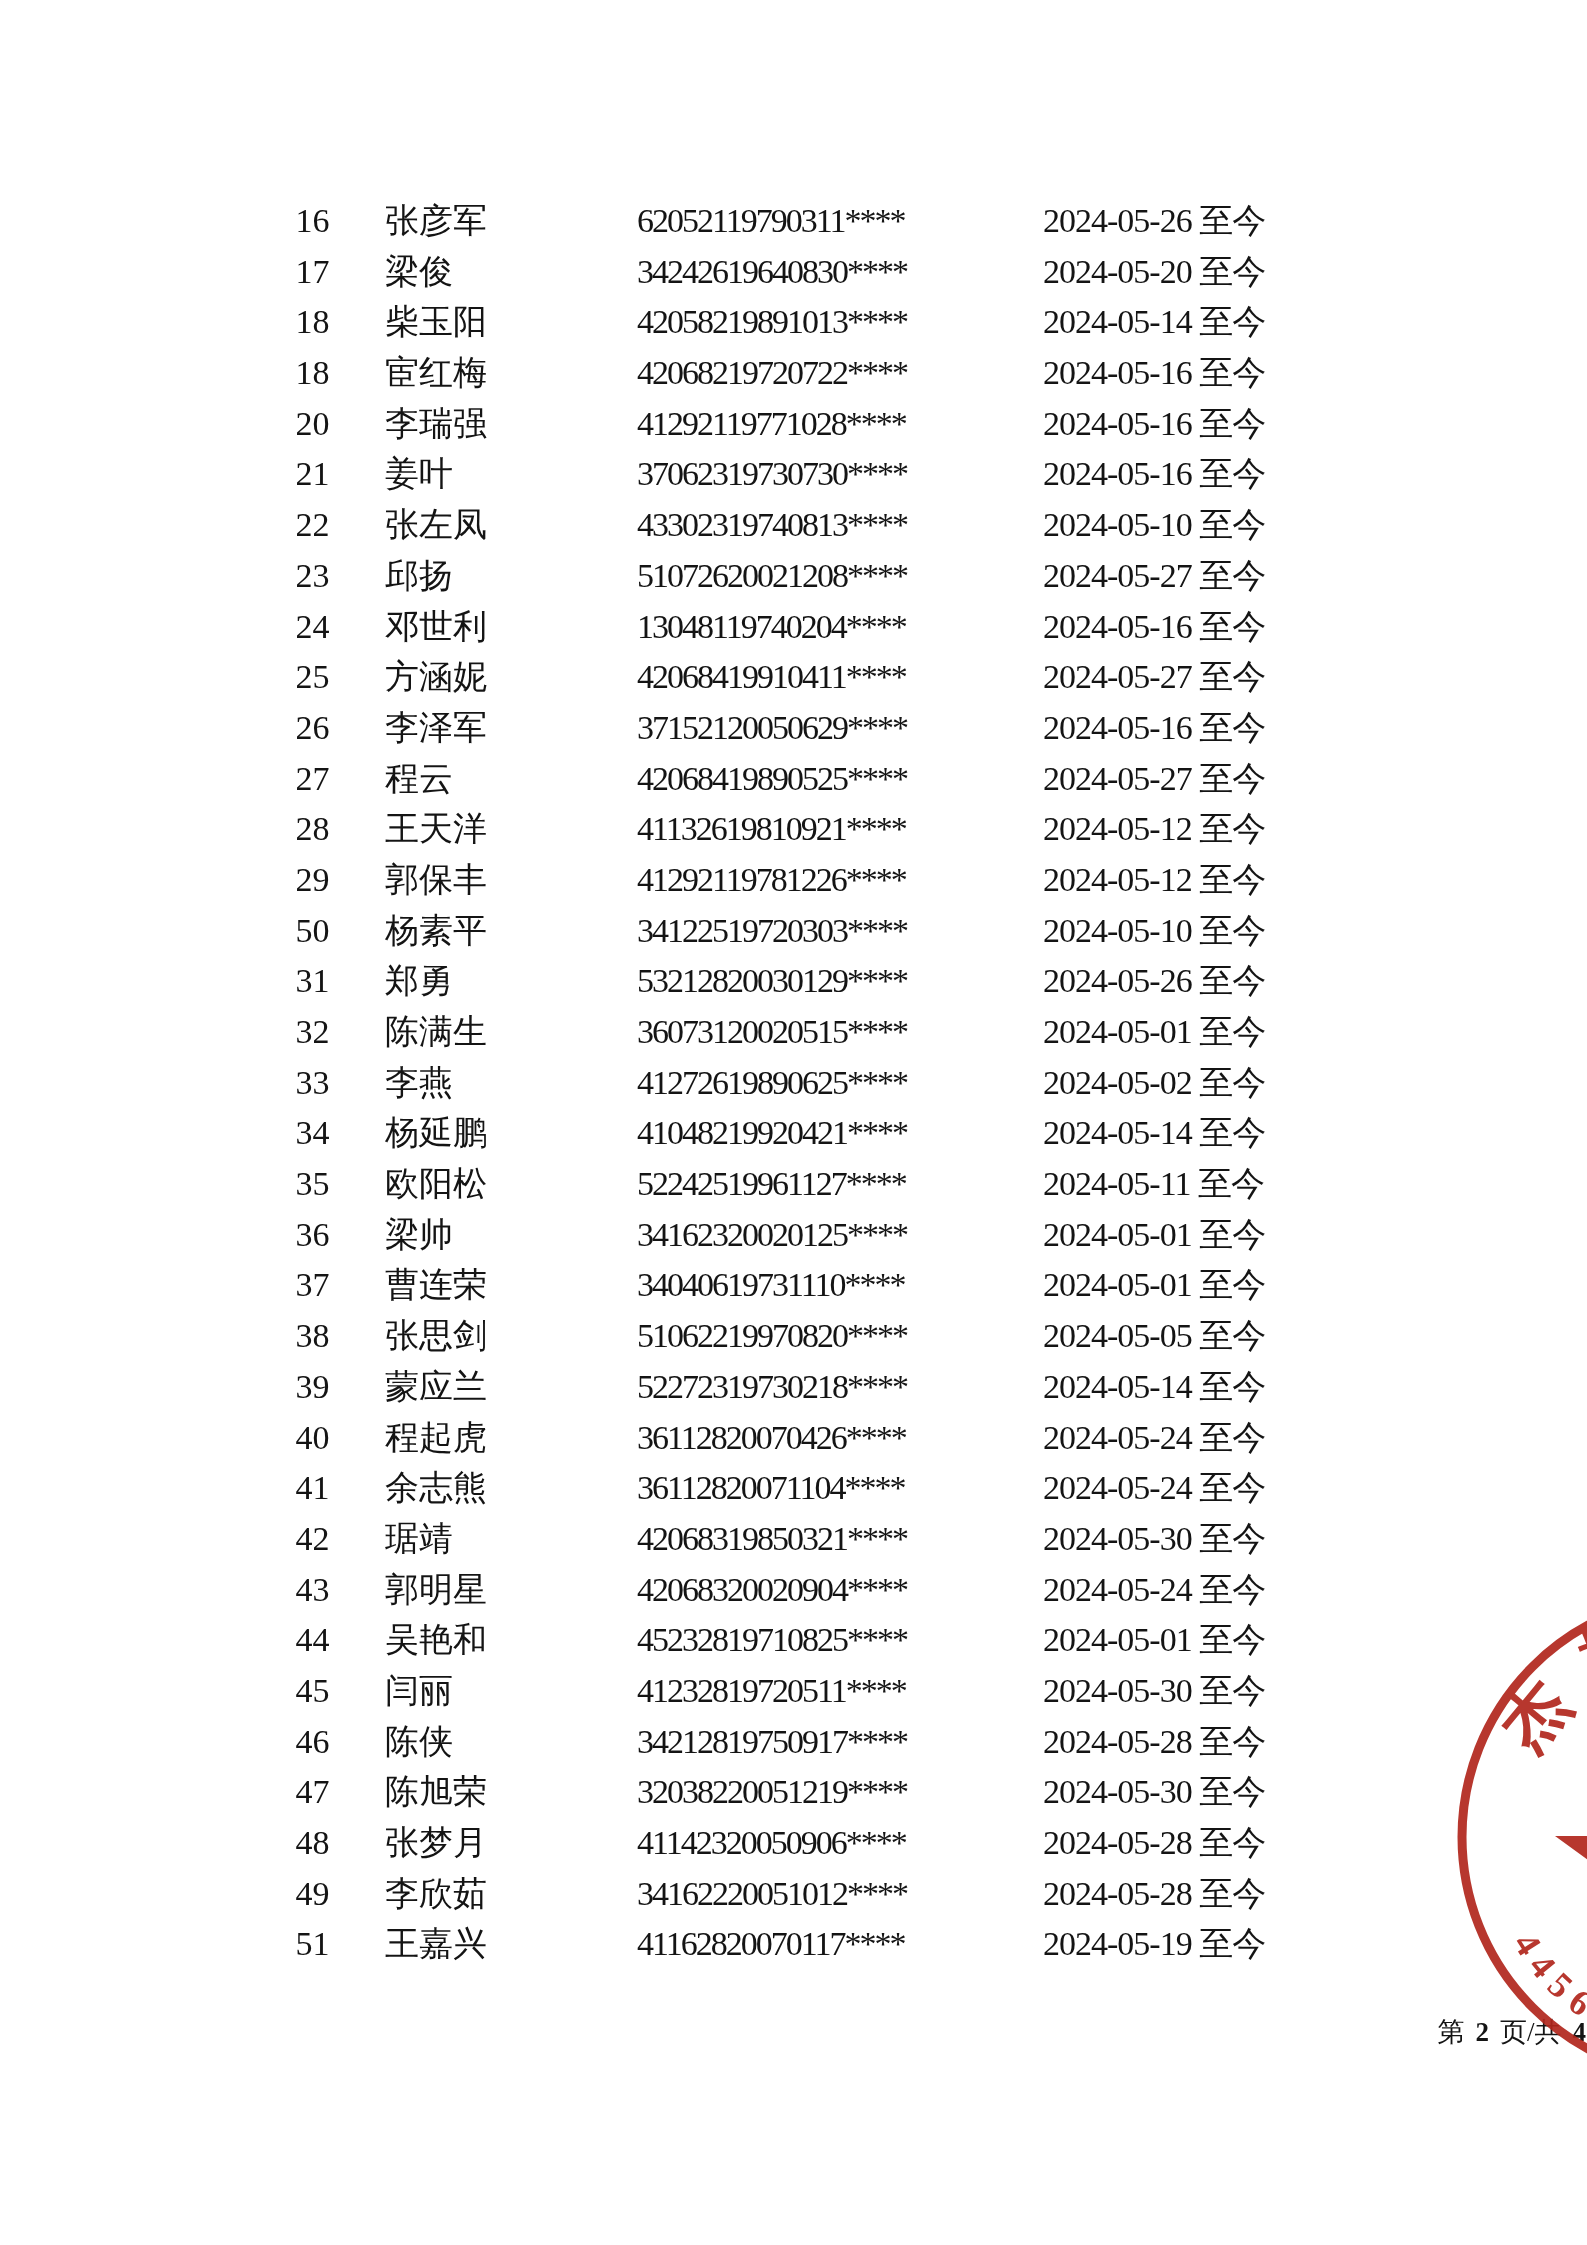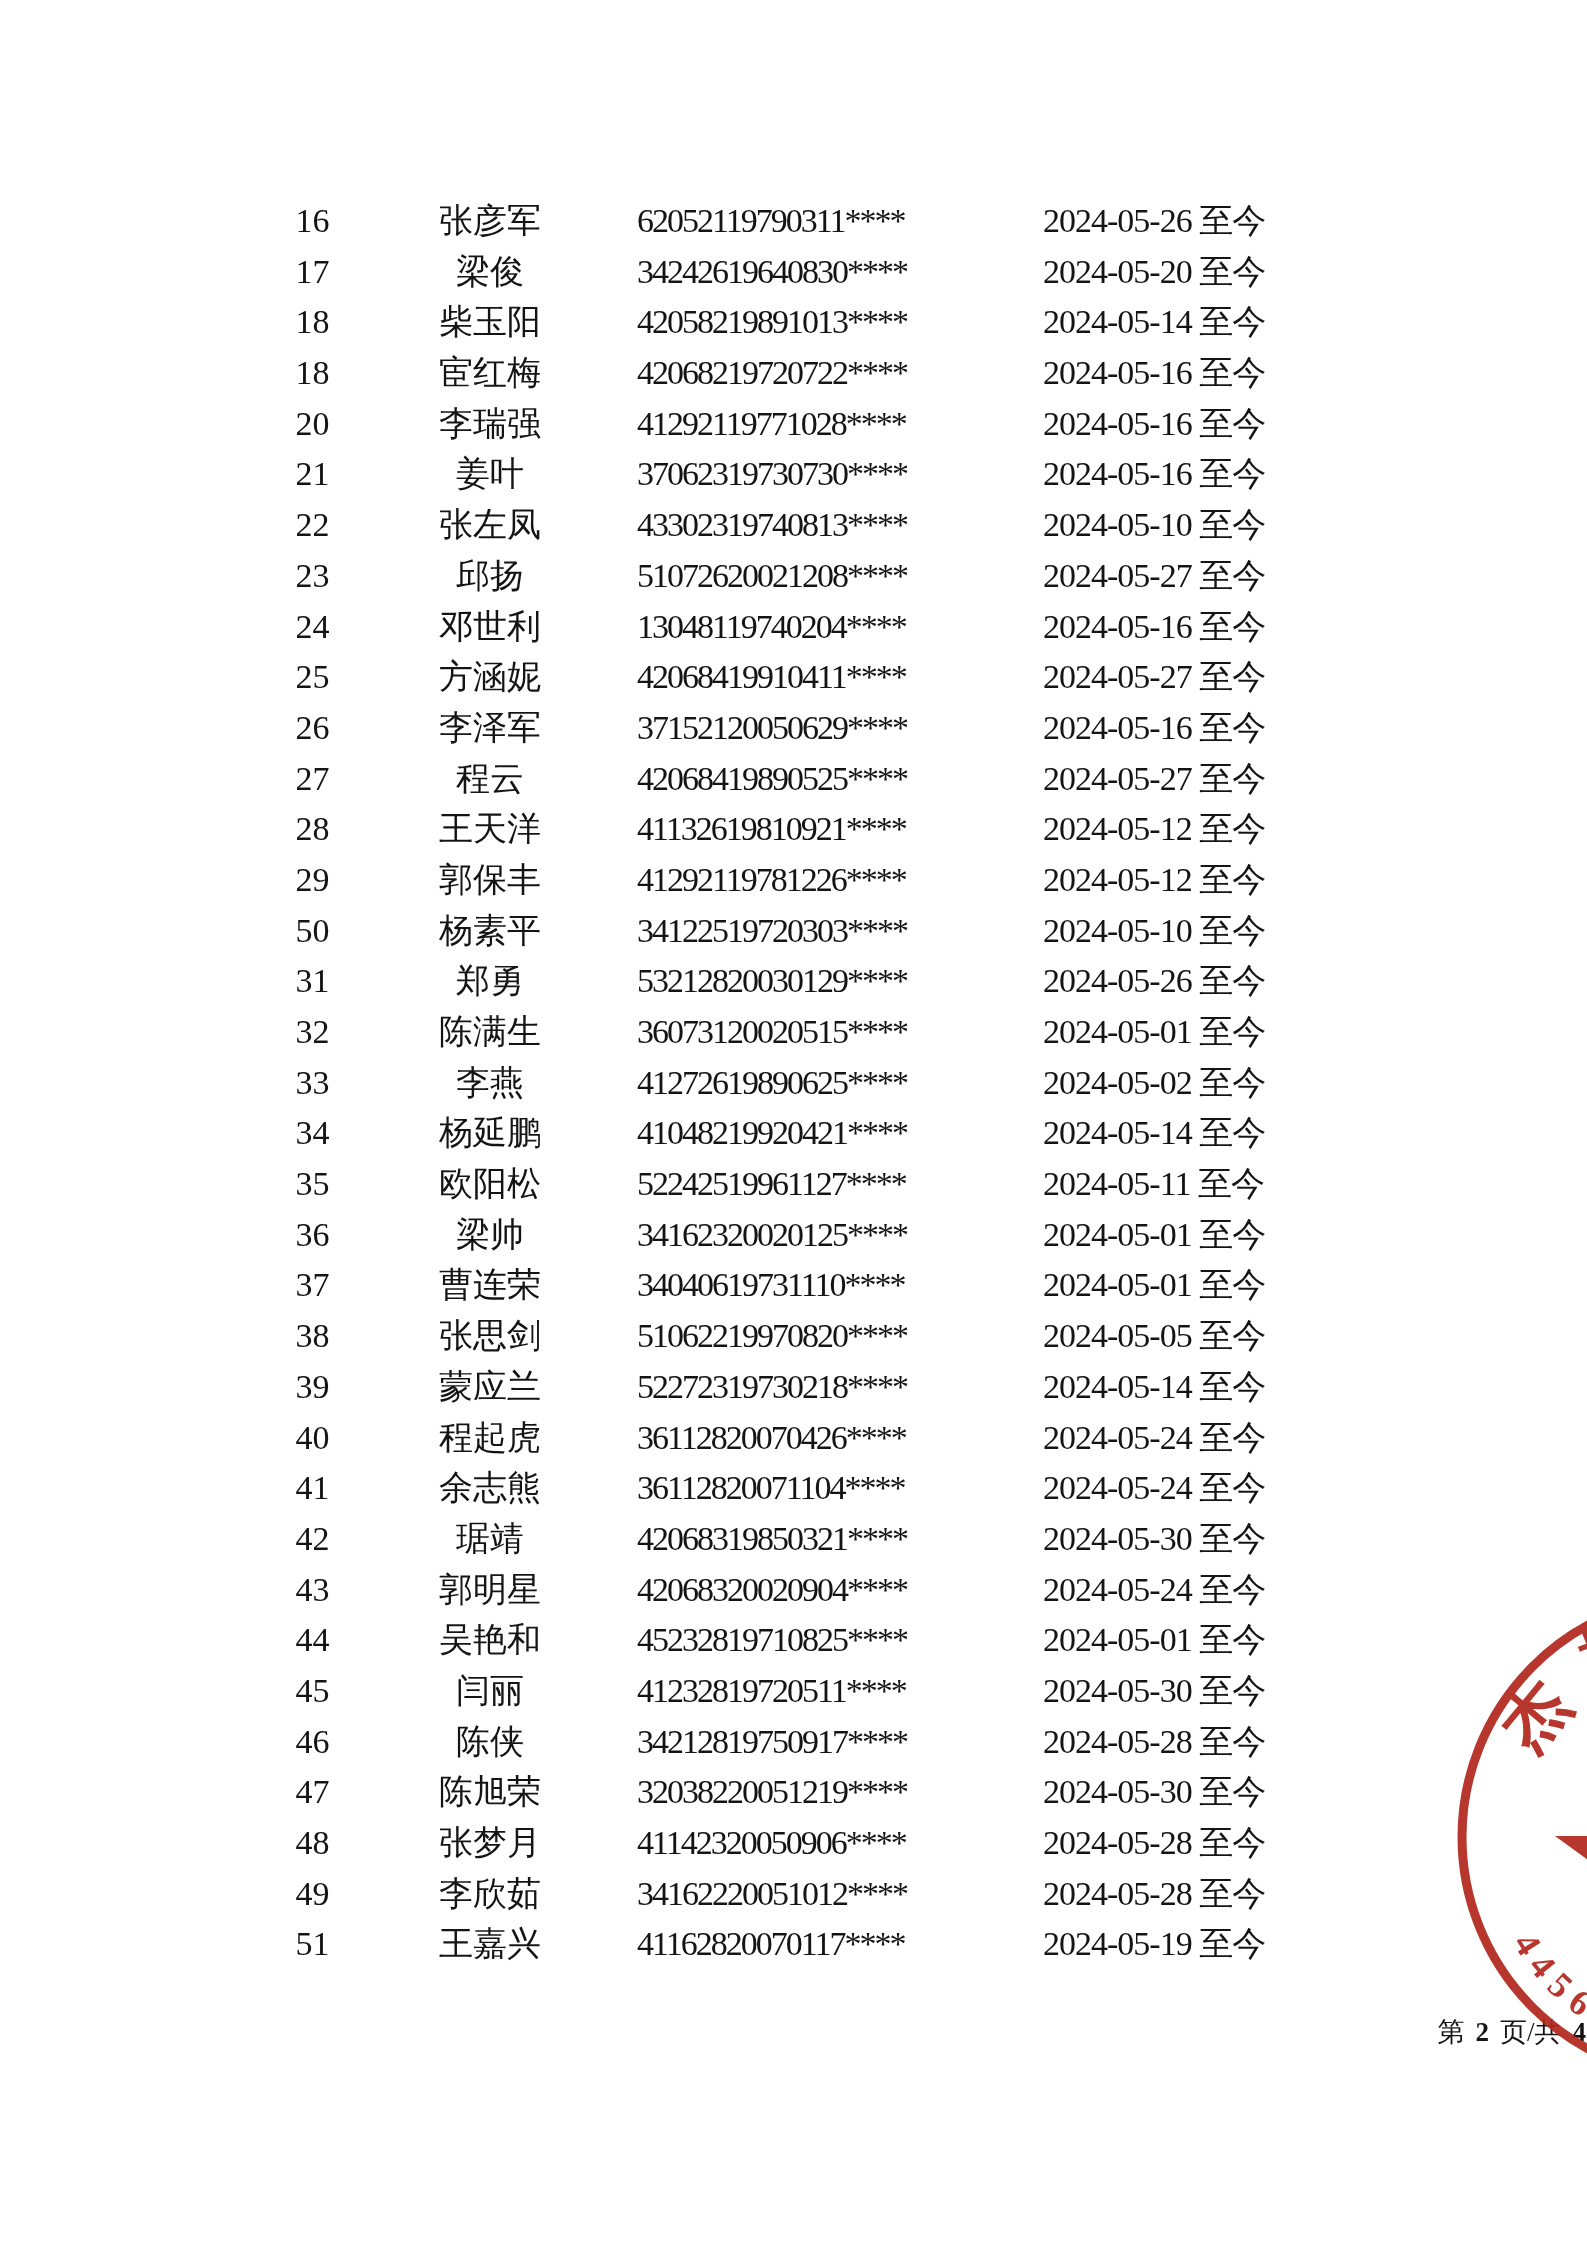--- a/index.html
+++ b/index.html
@@ -35,7 +35,6 @@
     position: absolute;
     left: 385px;
     width: 210px;
-    text-align: center;
   }
   .c-id {
     position: absolute;

